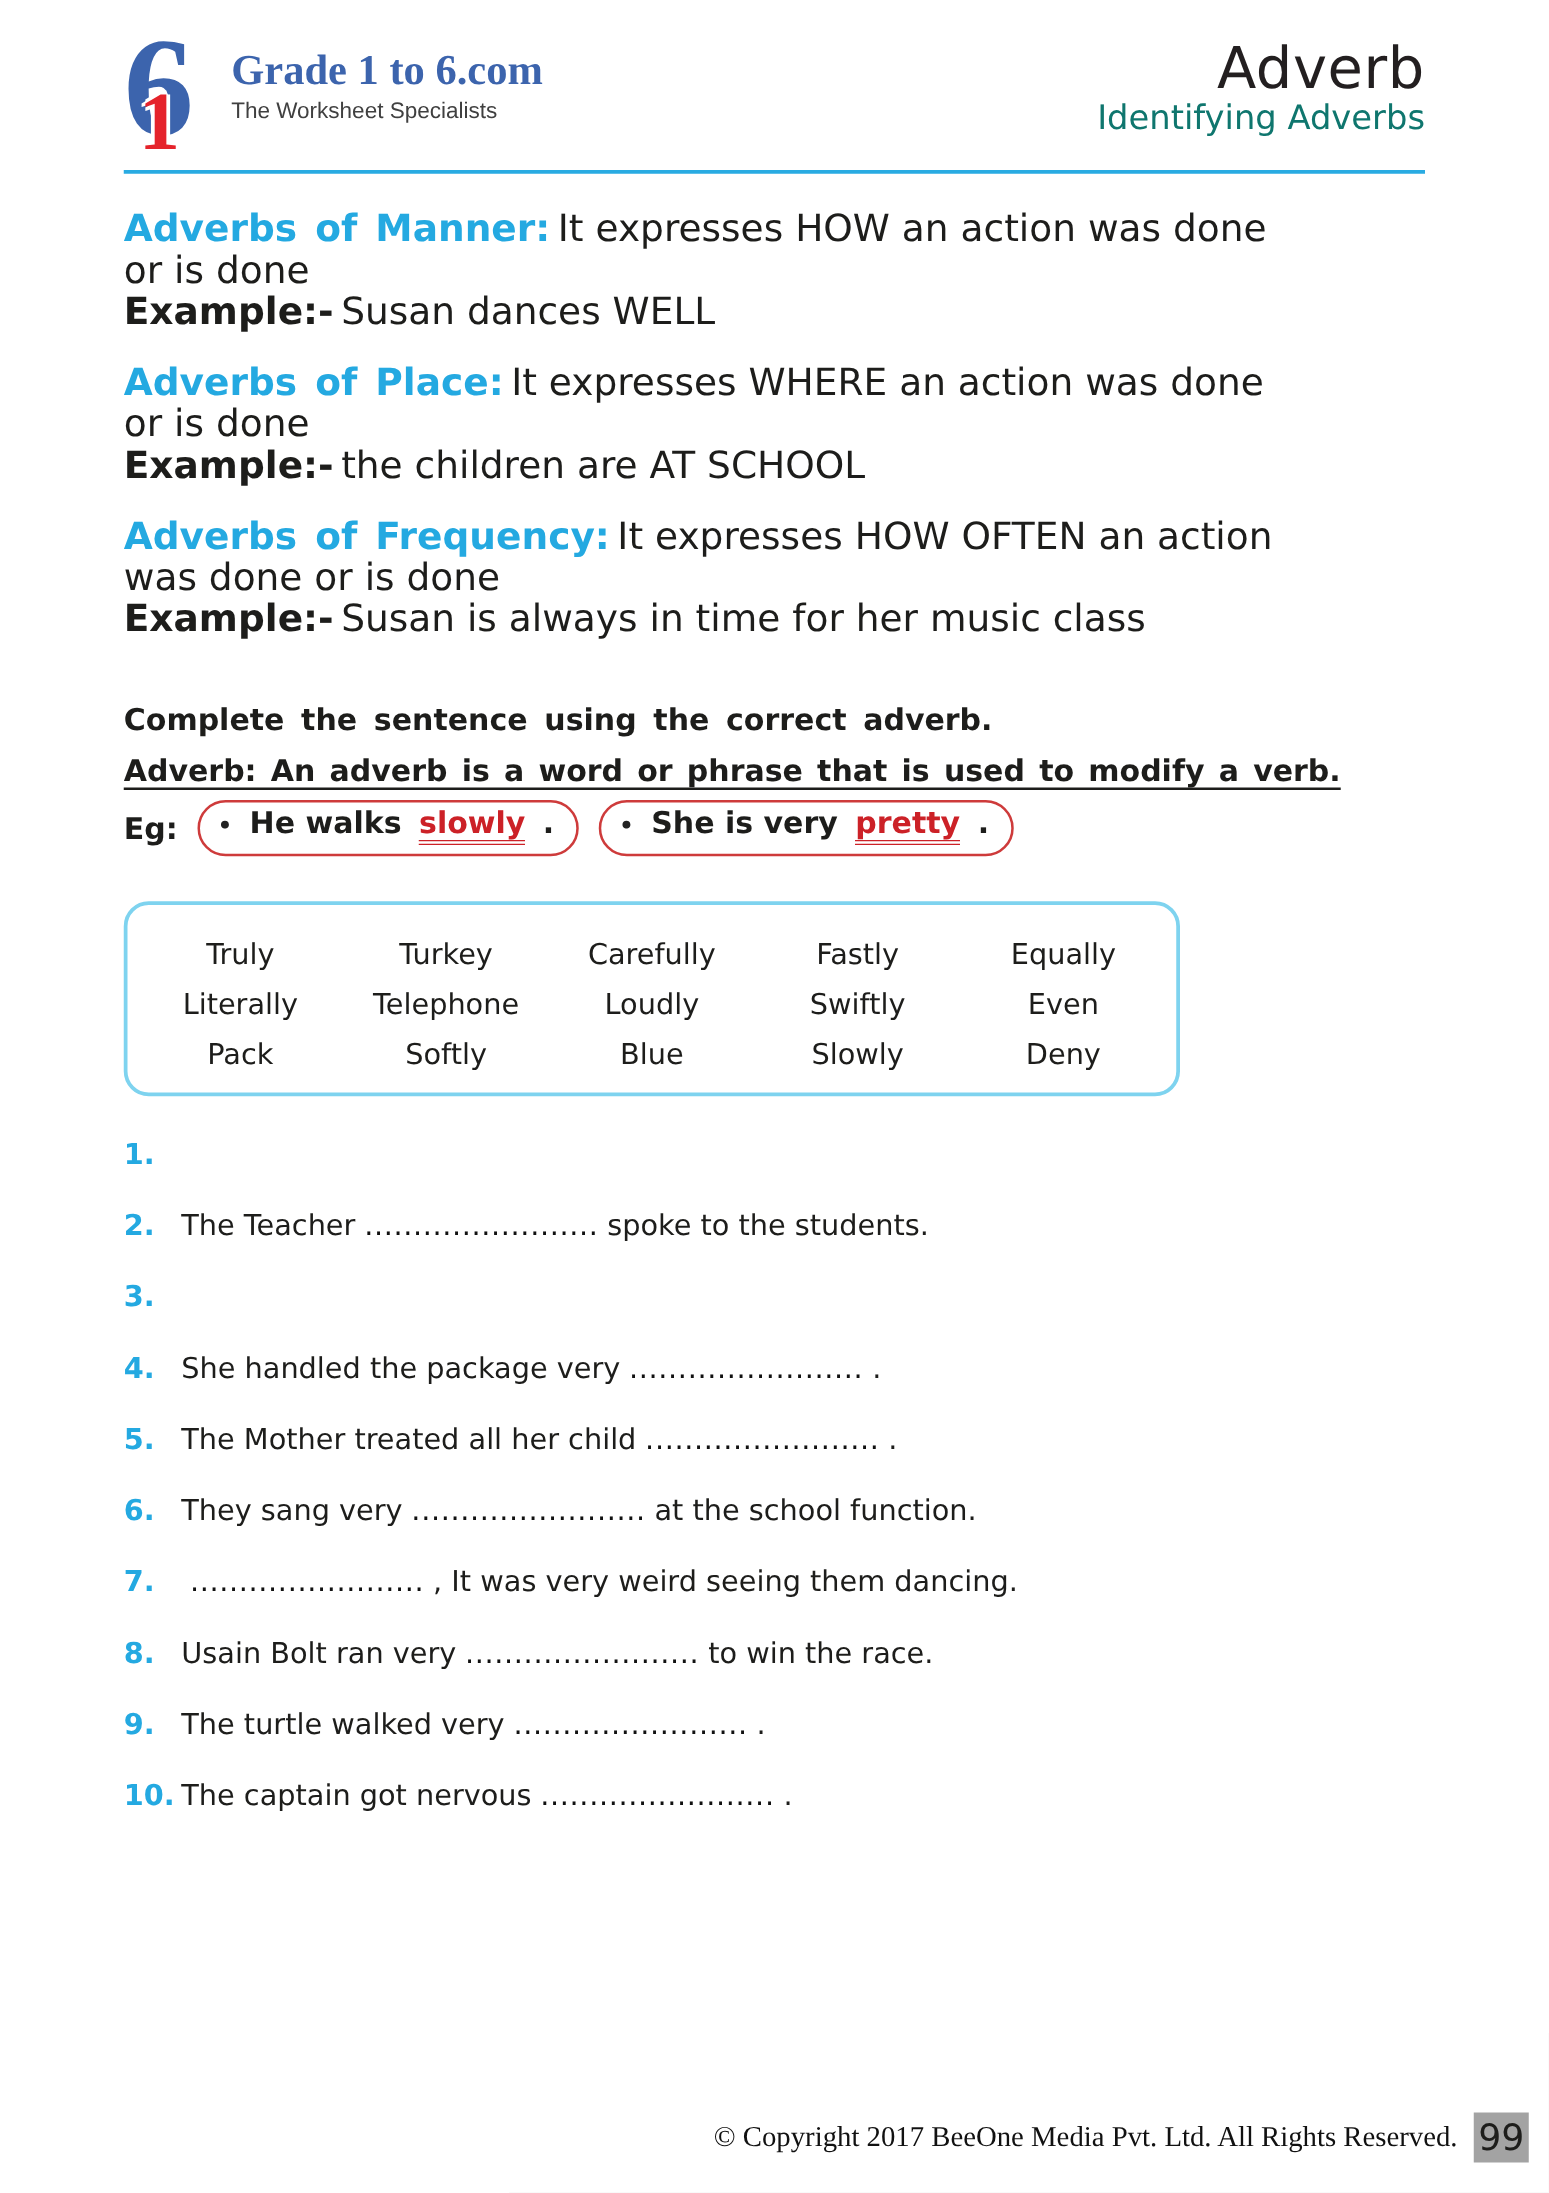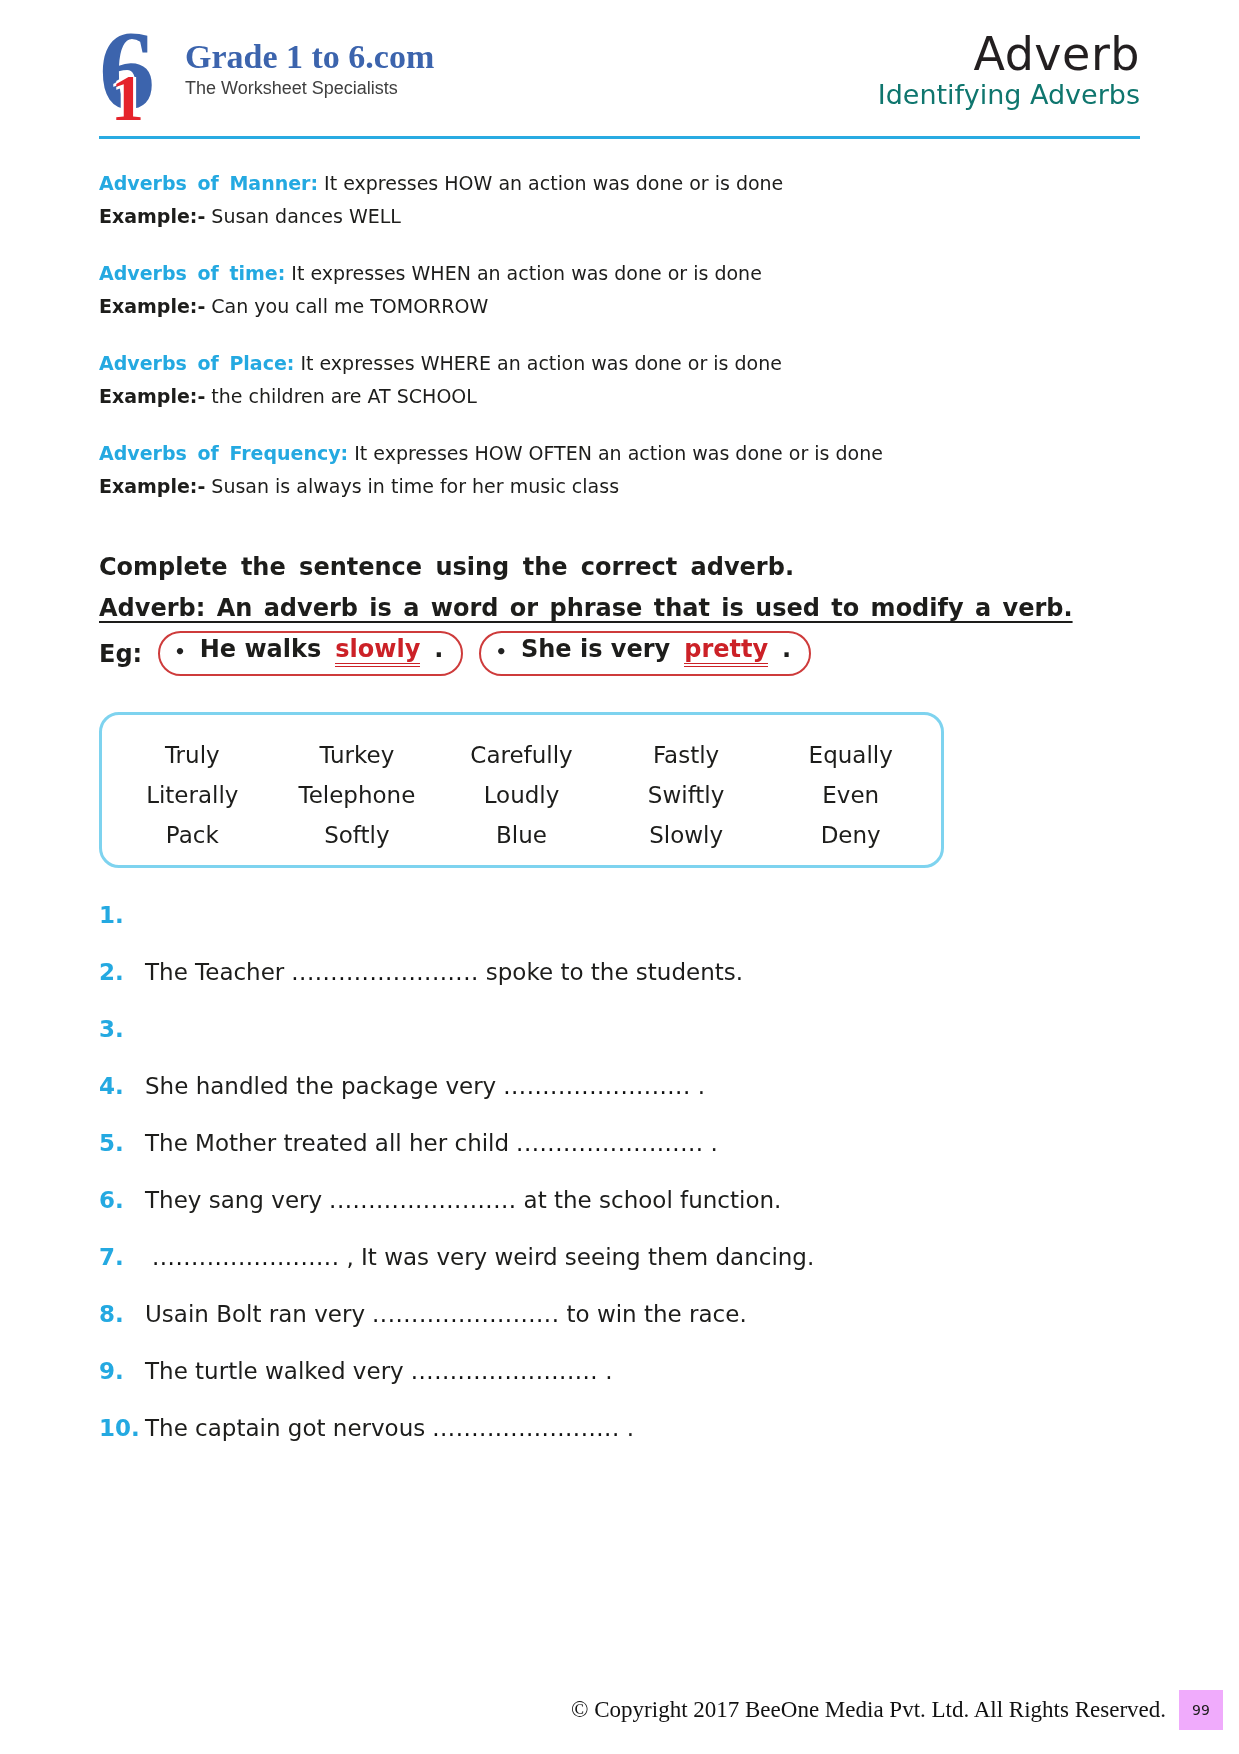--- a/index.html
+++ b/index.html
@@ -32,7 +32,7 @@
   .rule { margin:8px 99px 0 99px; height:3px; background:#29ABE2; }
   
   .content { padding:0 99px; }
-  .section { margin-top:24px; font-size:19px; line-height:33px; max-width:945px; }
+  .section { margin-top:24px; font-size:30px; line-height:33px; max-width:945px; }
   .section.first { margin-top:28px; }
   .section-heading { color:#24A9E1; font-weight:bold; word-spacing:4px; margin-right:6px; }
   .example-label { font-weight:bold; margin-right:6px; }

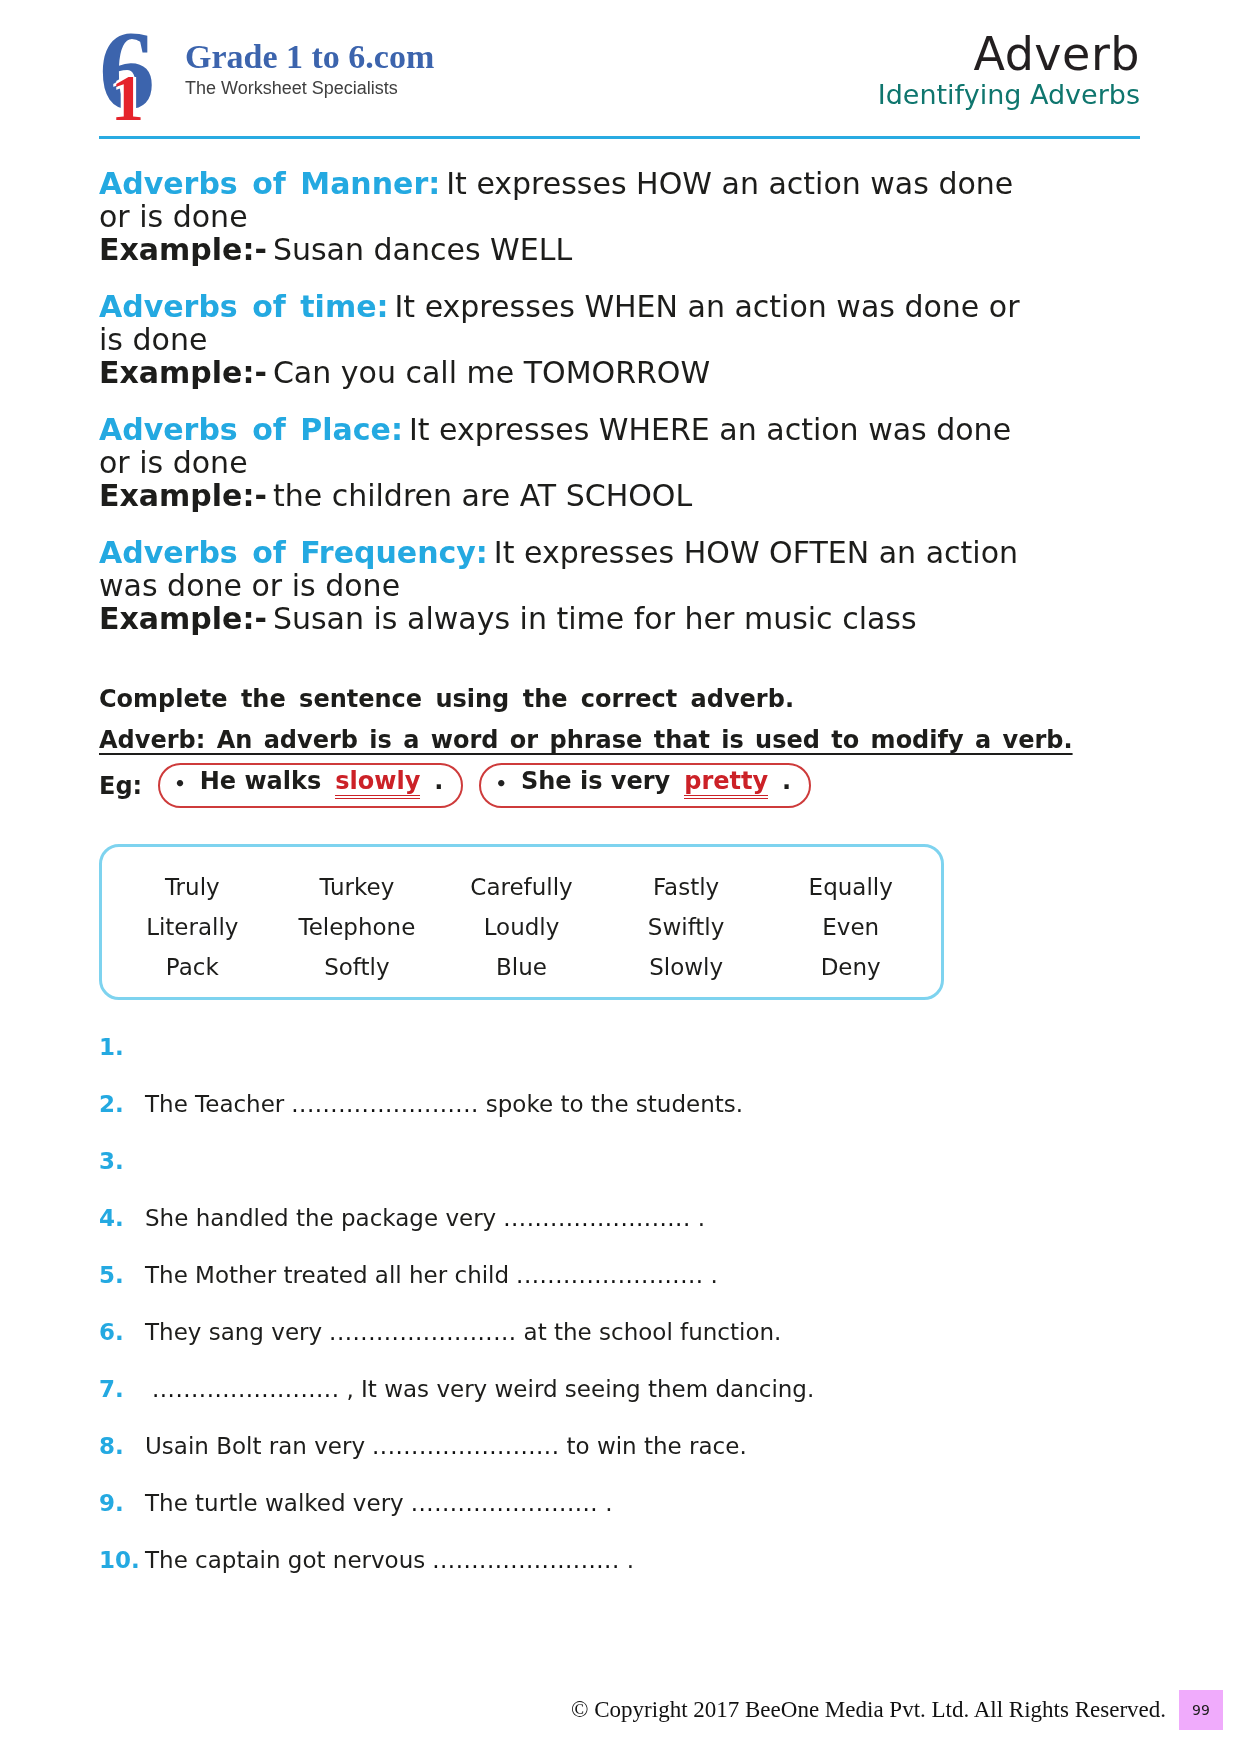--- a/index.html
+++ b/index.html
@@ -108,14 +108,6 @@
       </div>
     </div>
 
-    <div class="section">
-      <div>
-        <span class="section-heading">Adverbs of time:</span><span>It expresses WHEN an action was done or is done</span>
-      </div>
-      <div>
-        <span class="example-label">Example:-</span><span>Can you call me TOMORROW</span>
-      </div>
-    </div>
 
     <div class="section">
       <div>

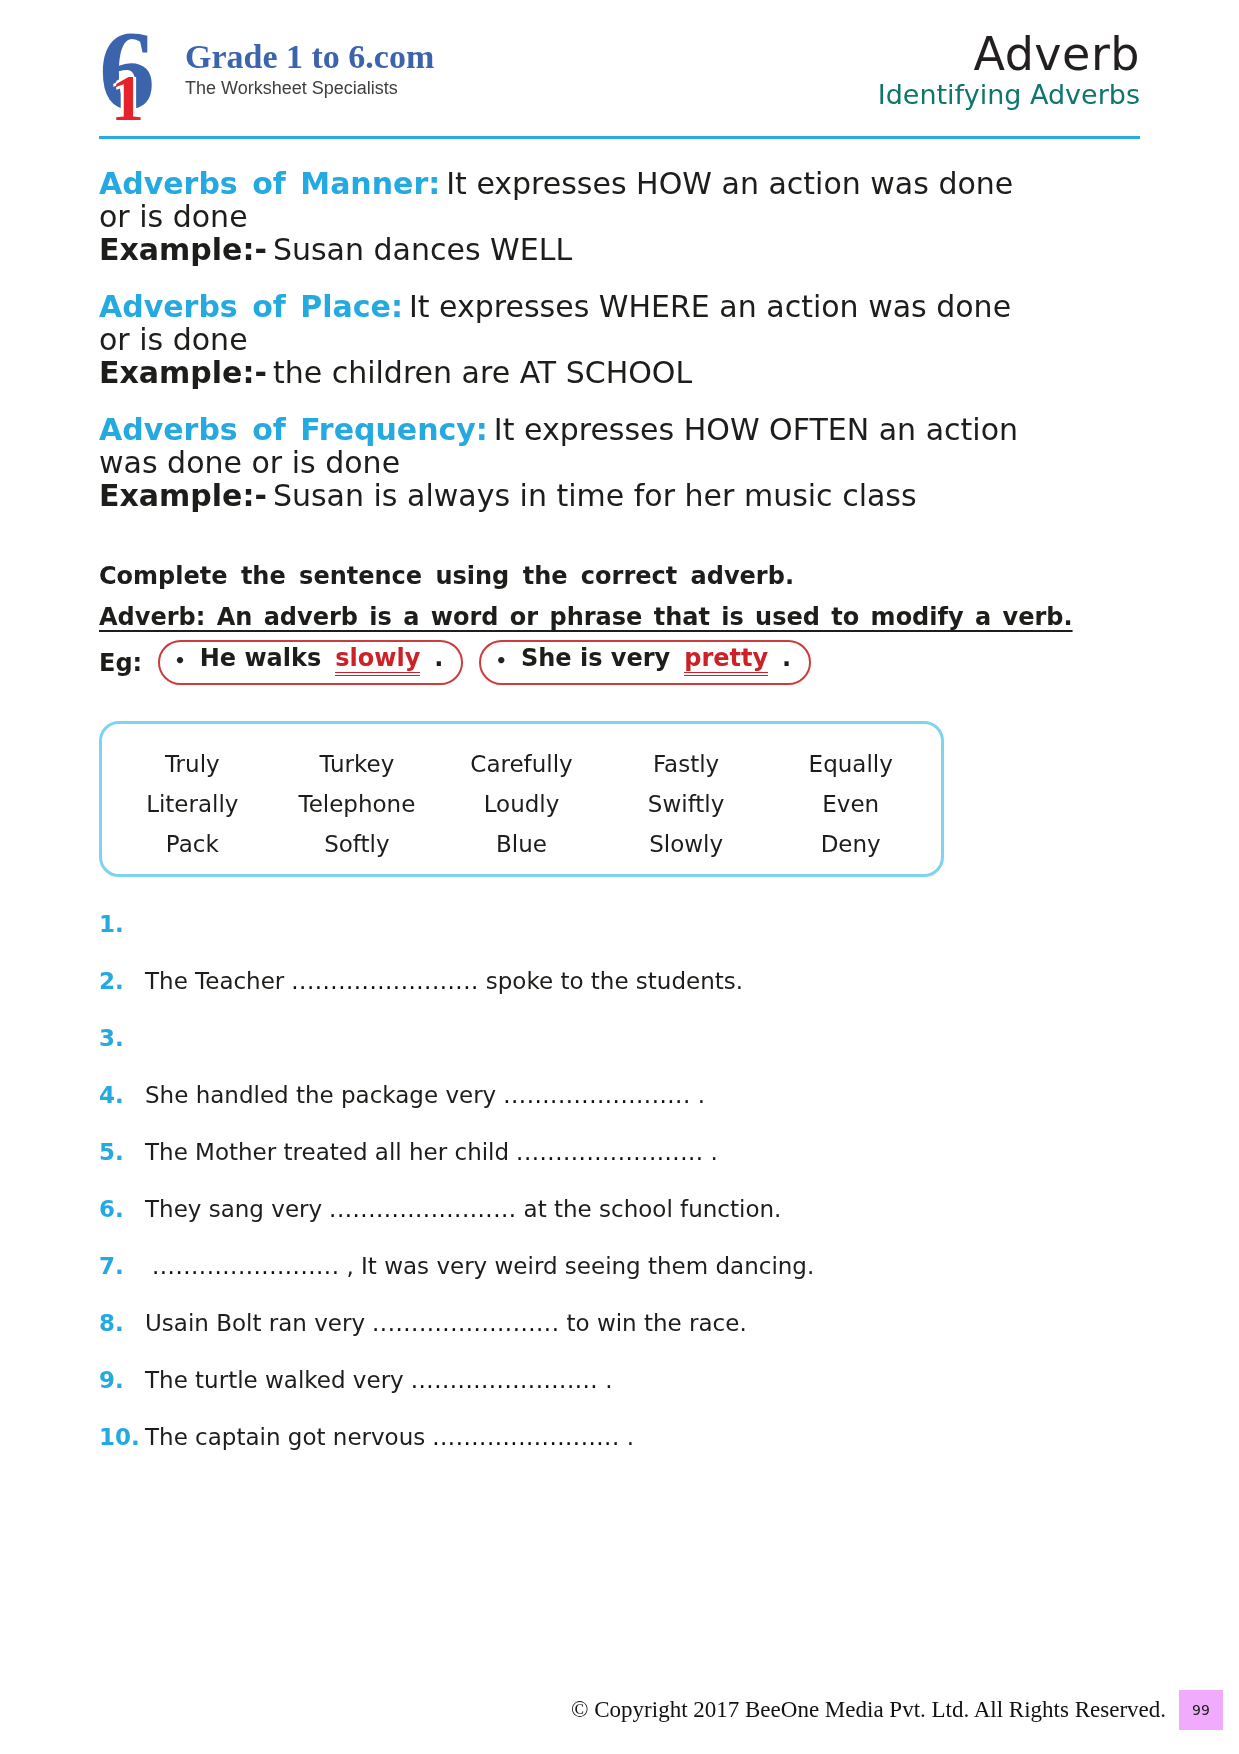--- a/index.html
+++ b/index.html
@@ -69,9 +69,9 @@
   .footer { position:absolute; right:16px; bottom:24px; display:flex; align-items:center; gap:13px; }
   .copyright { font-family:"Liberation Serif", serif; font-size:23px; color:#111; }
   .page-badge {
-    width:44px; height:40px; background:#f0abfc;
+    width:44px; height:40px; background:#a3a3a3;
     display:flex; align-items:center; justify-content:center;
-    font-size:14px; color:#1d1d1b;
+    font-size:29px; color:#1d1d1b;
   }
 </style>
 </head>

